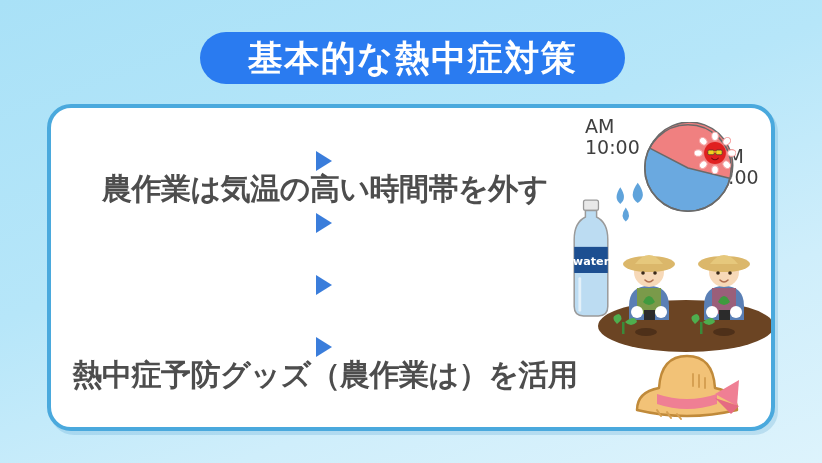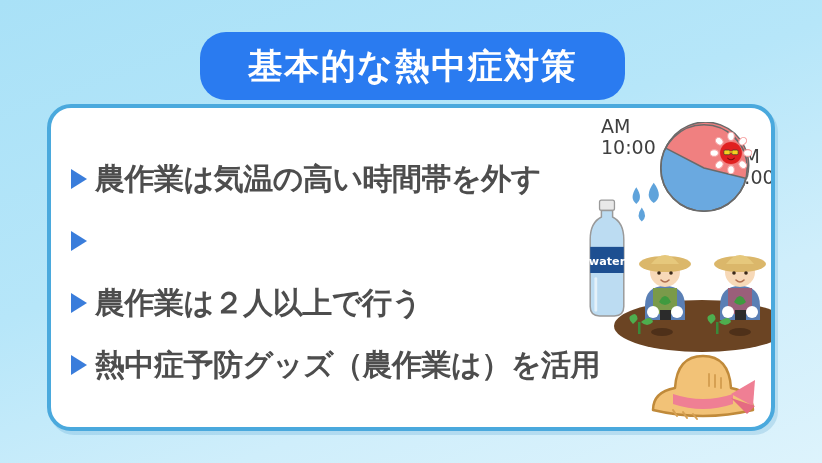--- a/index.html
+++ b/index.html
@@ -13,7 +13,7 @@
   
   #title-bar {
     position:absolute; left:200px; top:32px;
-    width:425px; height:68px;
+    width:425px; height:52px;
     background:#2a7bf0;
     border-radius:26px;
     display:flex; align-items:center; justify-content:center;

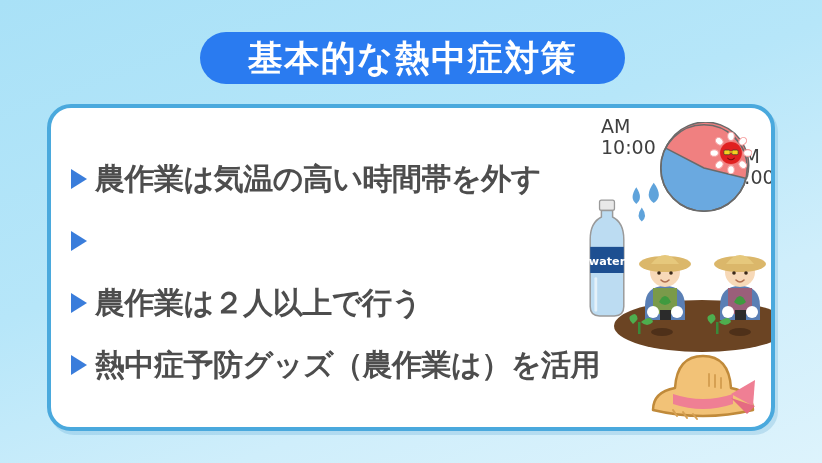--- a/index.html
+++ b/index.html
@@ -71,7 +71,7 @@
   }
 
   
-  #illustrations { position:absolute; left:16px; top:0; width:100%; height:100%; }
+  #illustrations { position:absolute; left:0; top:0; width:100%; height:100%; }
 
   
   #clock-graphic { position:absolute; left:490px; top:2px; width:240px; height:110px; }

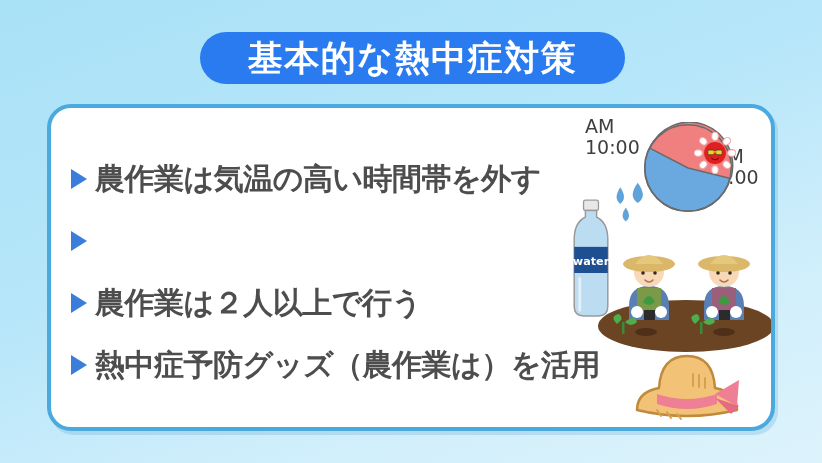--- a/index.html
+++ b/index.html
@@ -46,6 +46,7 @@
   .bullet-row {
     display:flex; align-items:center;
     height:62px;
+    flex-direction:column;
   }
   .bullet-marker {
     width:26px; height:26px;

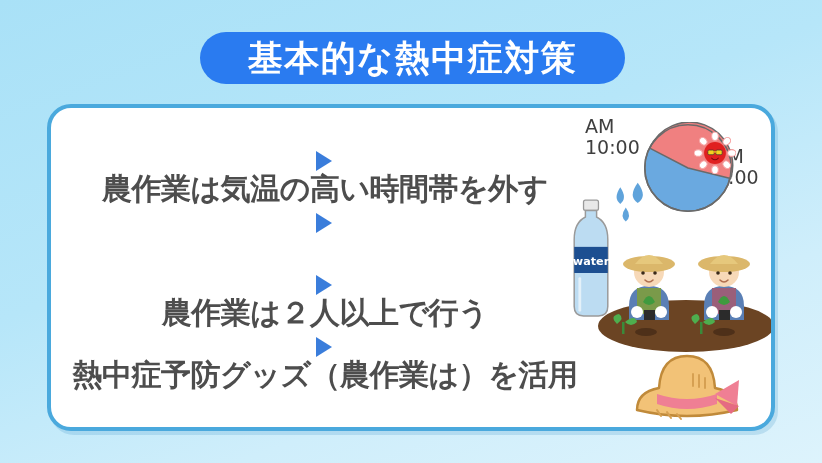--- a/index.html
+++ b/index.html
@@ -121,7 +121,6 @@
 
     <div class="bullet-row">
       <span class="bullet-marker"></span>
-      <span class="bullet-label">農作業は２人以上で行う</span>
     </div>
 
     <div class="bullet-row">

